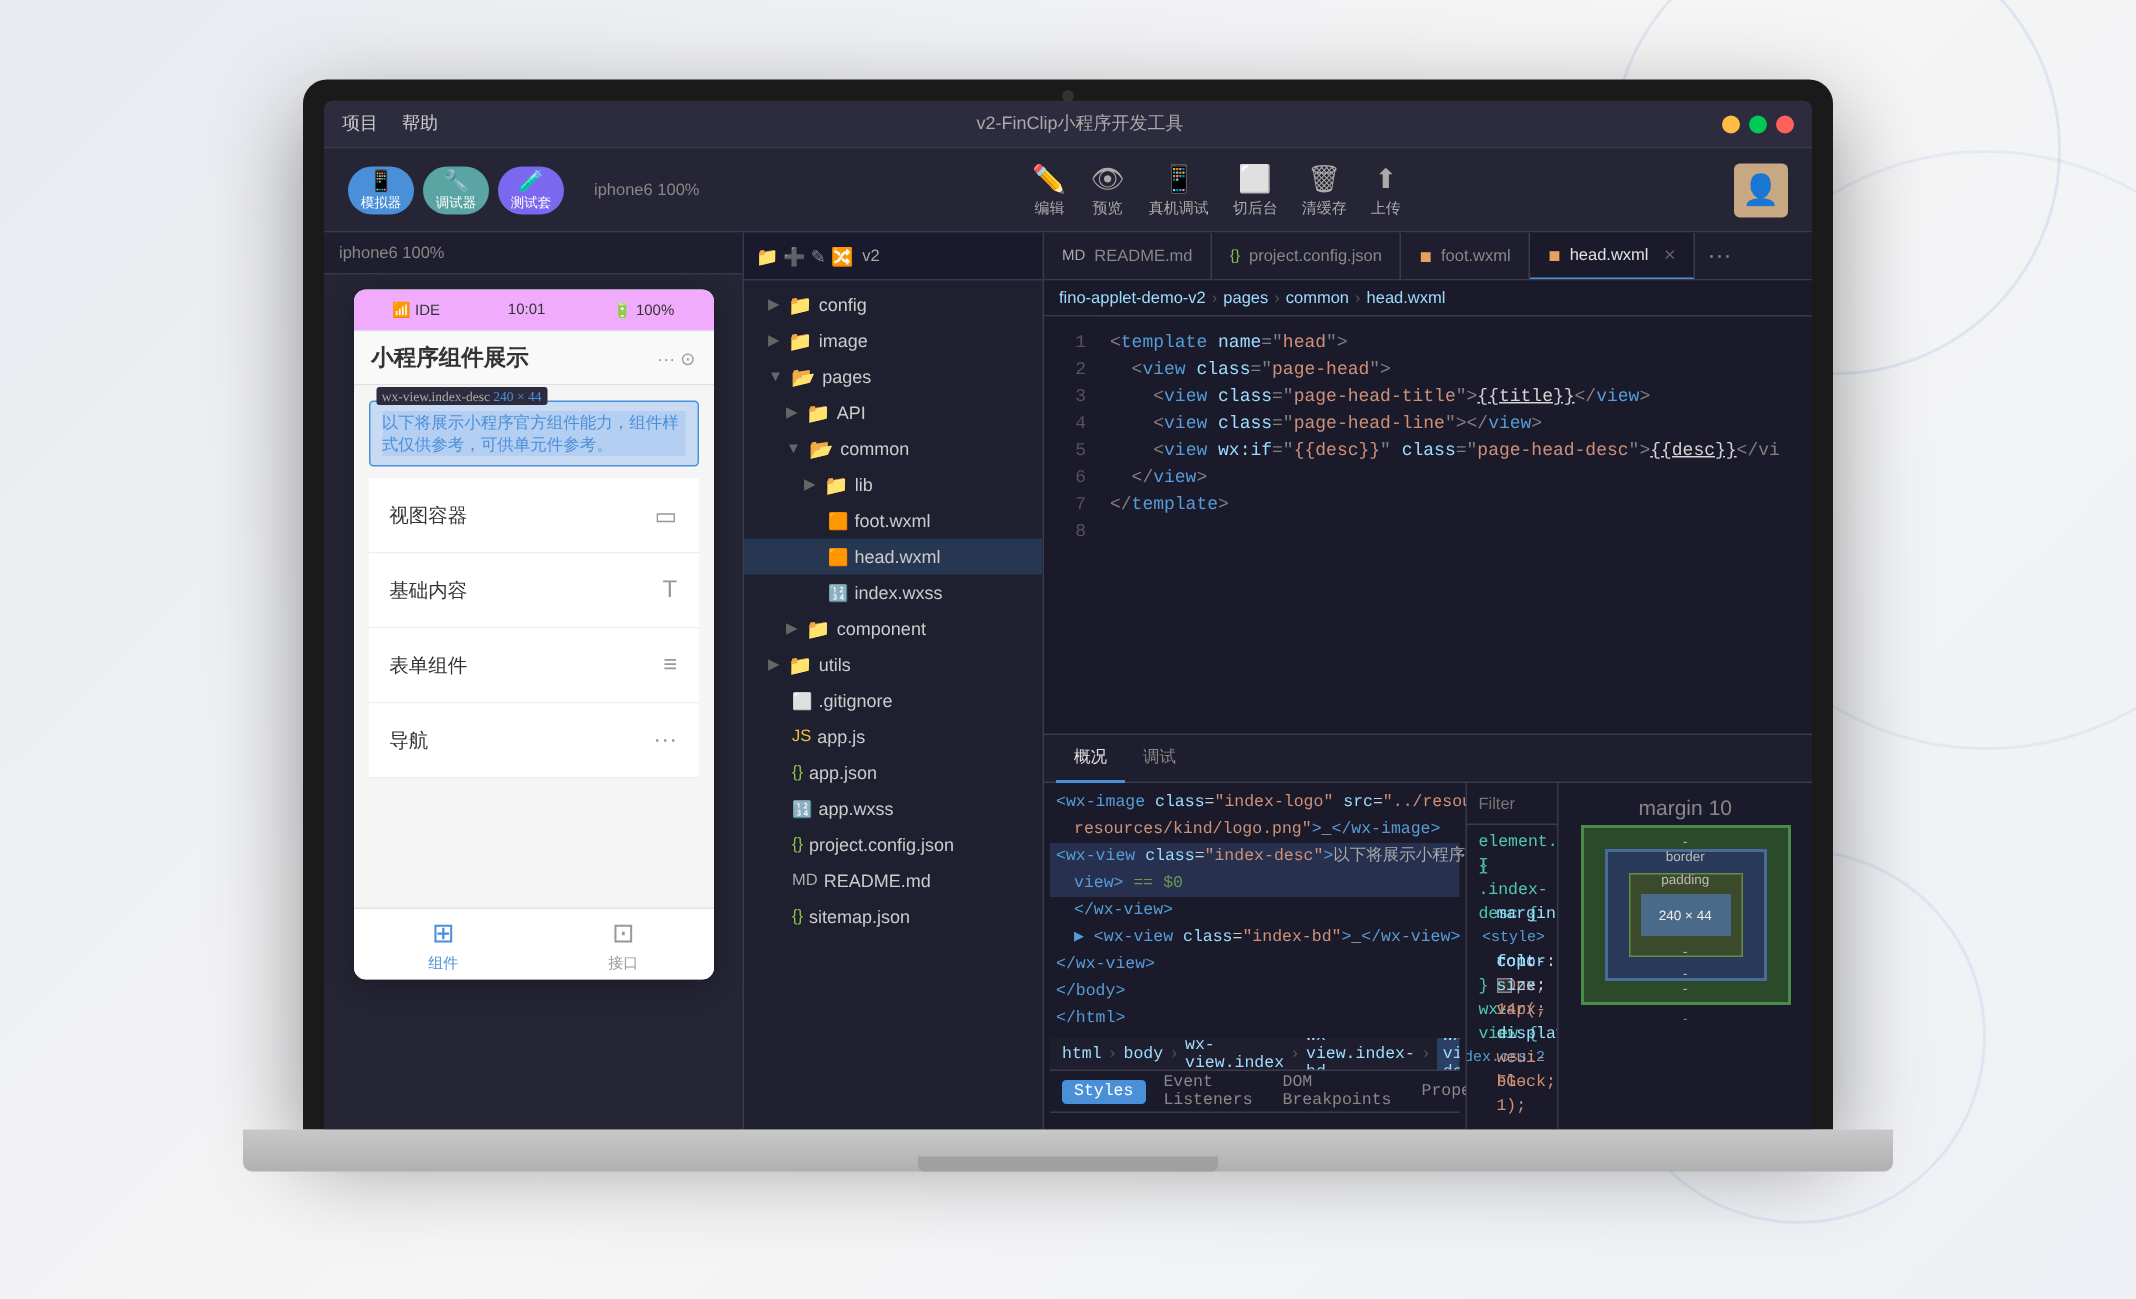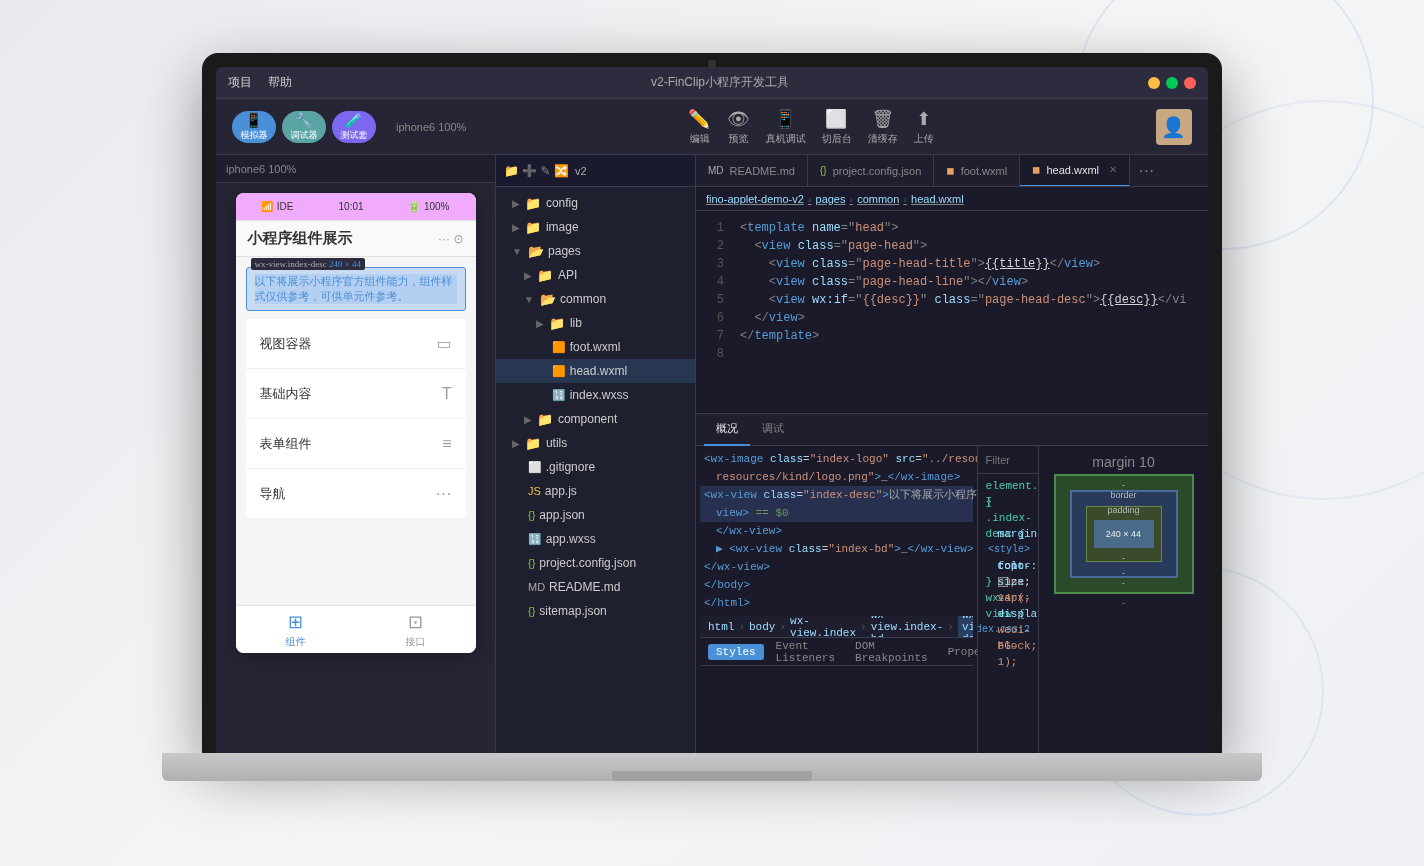--- a/index.html
+++ b/index.html
@@ -446,7 +446,6 @@
       align-items: center;
       gap: 4px;
       background: #1a1a2a;
-      text-decoration: underline;
     }
 
     .breadcrumb-sep { color: #555; }

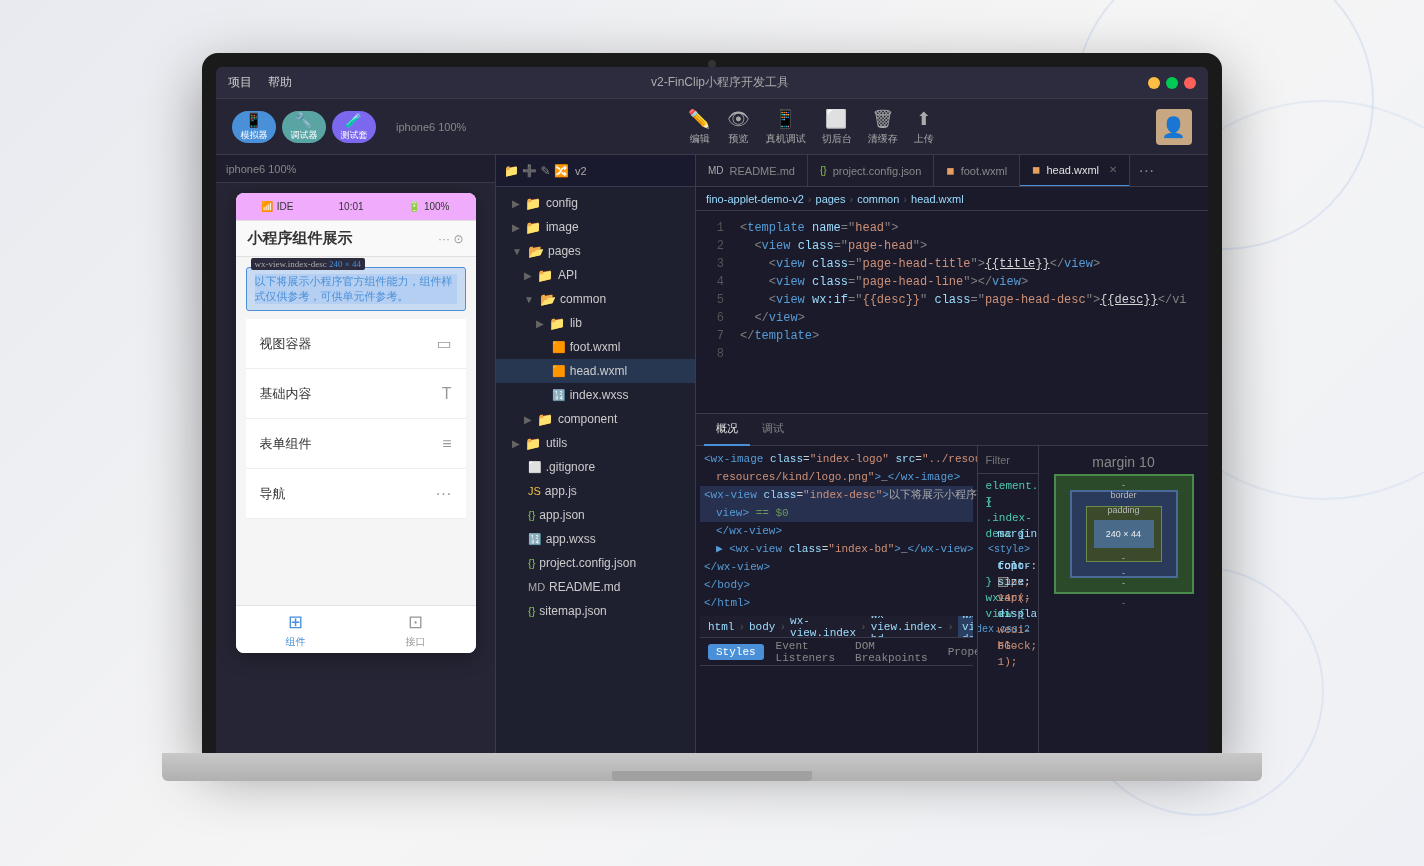--- a/index.html
+++ b/index.html
@@ -516,7 +516,7 @@
 
     
     .devtools-panel {
-      height: 340px;
+      height: 264px;
       background: #1a1a2a;
       border-top: 1px solid #3a3a4a;
       display: flex;

